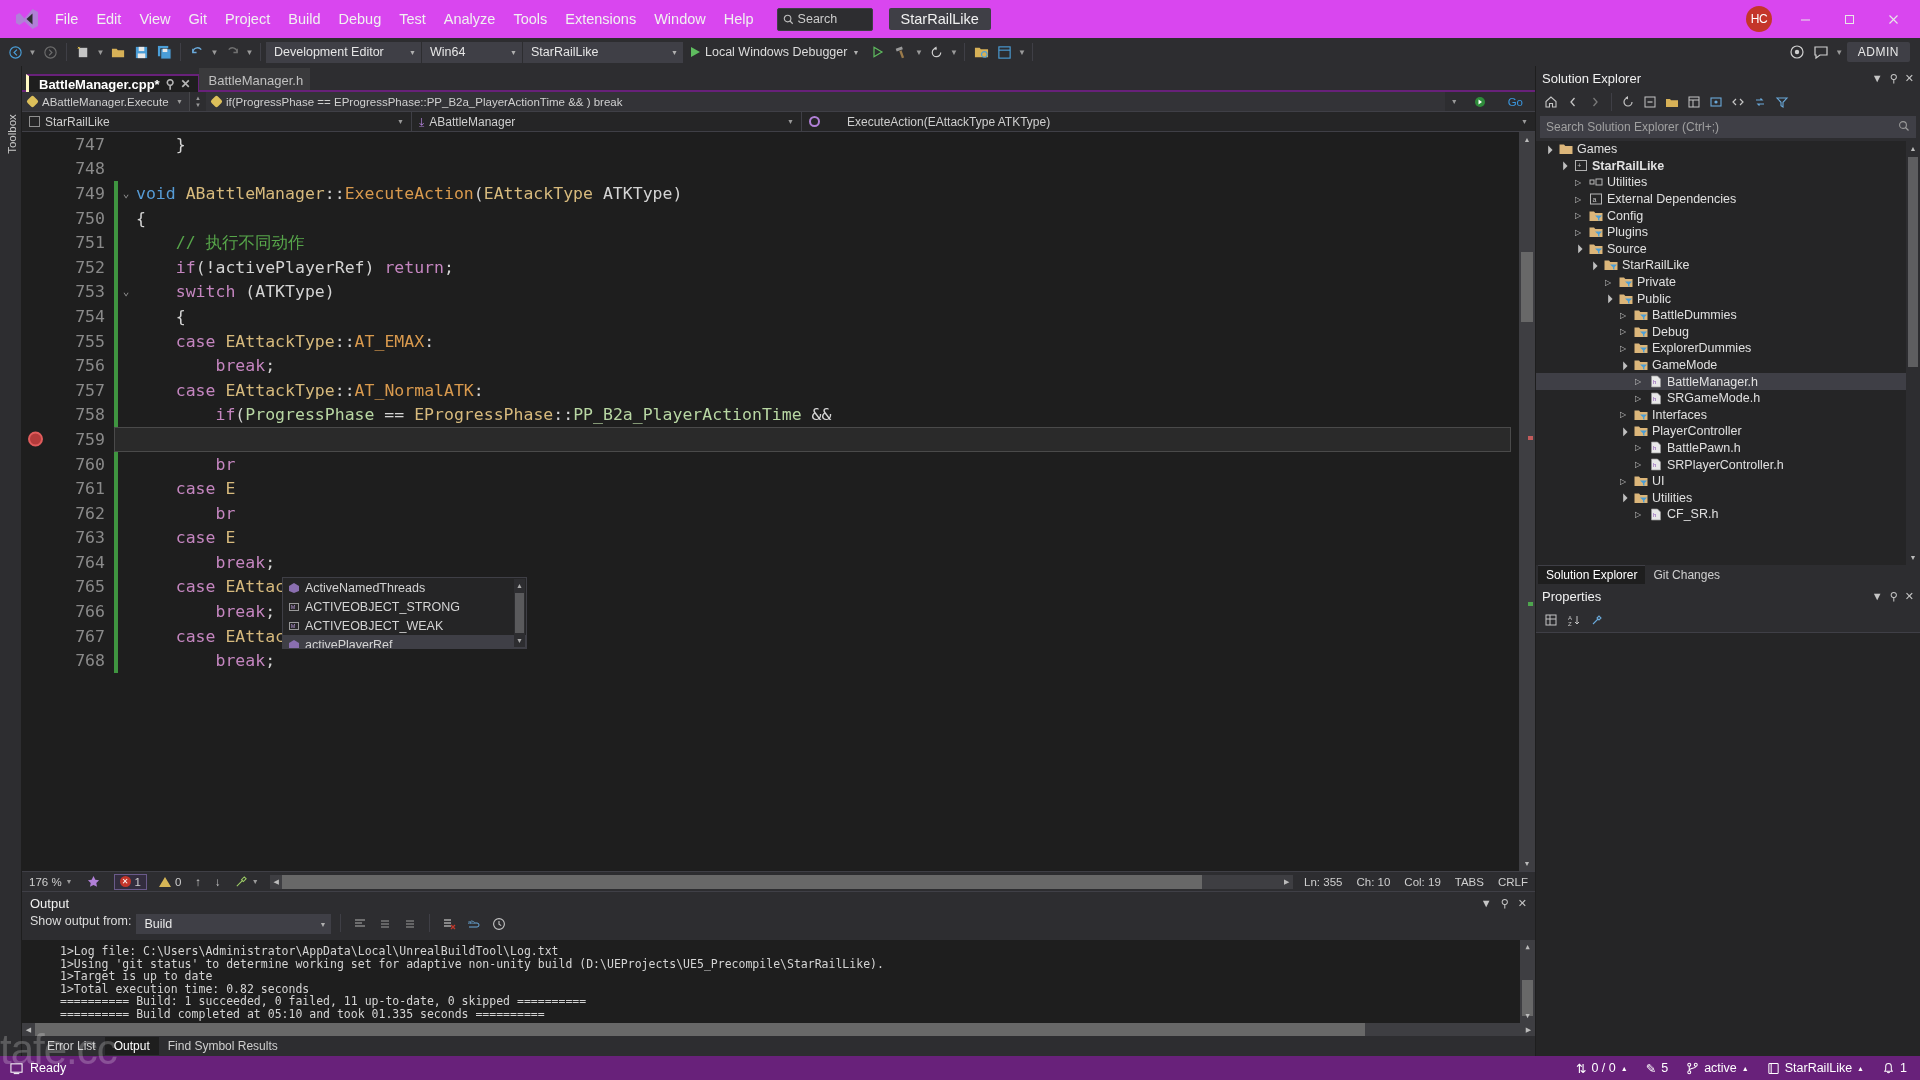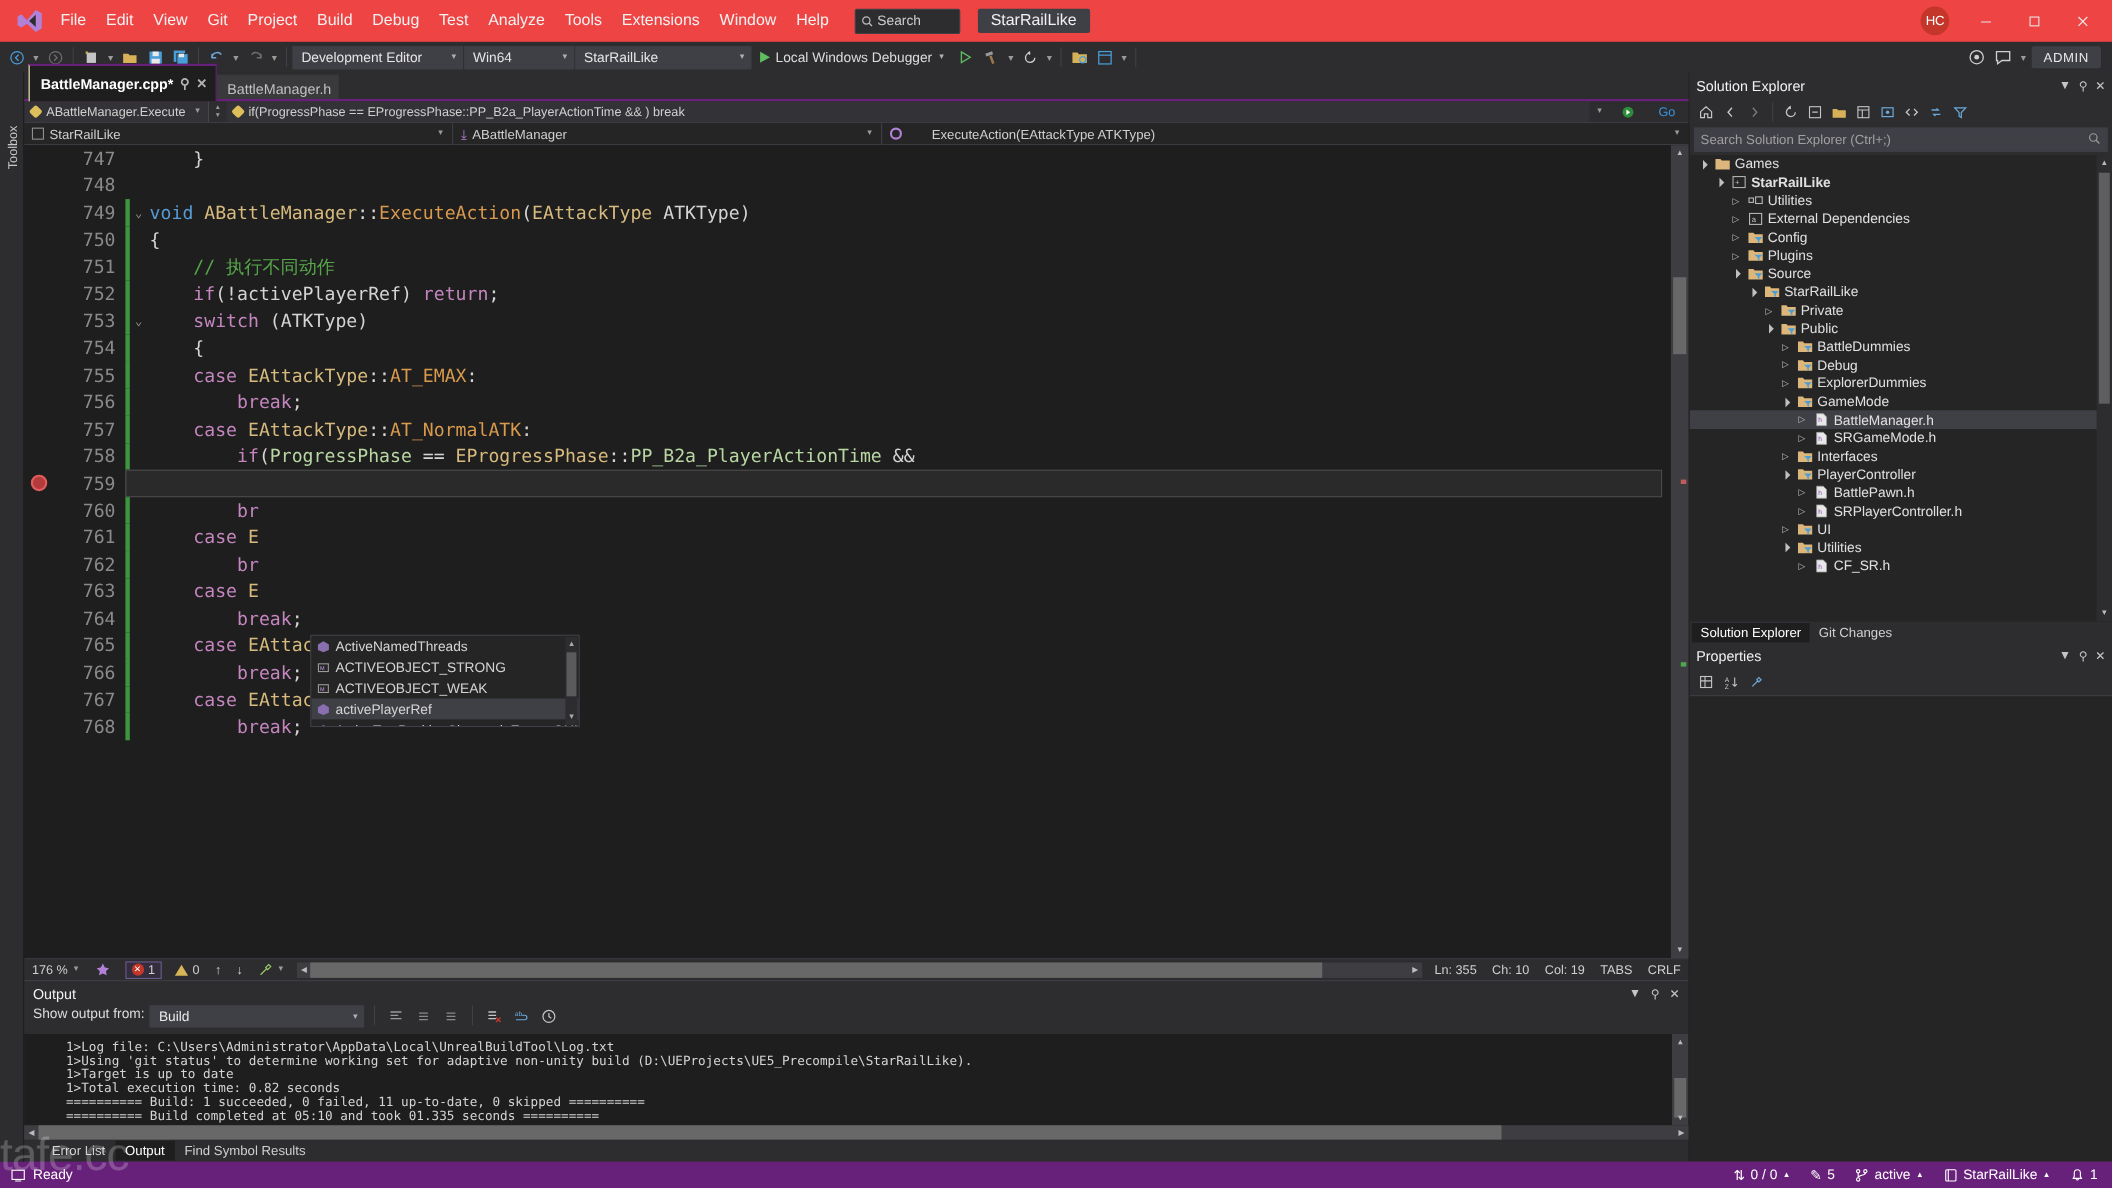--- a/index.html
+++ b/index.html
@@ -15,7 +15,7 @@
 
   
   .titlebar {
-    height:38px; background:#ef4444; display:flex; align-items:center;
+    height:38px; background:#d946ef; display:flex; align-items:center;
     padding:0 6px; flex:0 0 38px; position:relative;
   }
   .vs-logo { width:26px; height:26px; margin:0 6px 0 8px; display:flex; align-items:center; justify-content:center; }

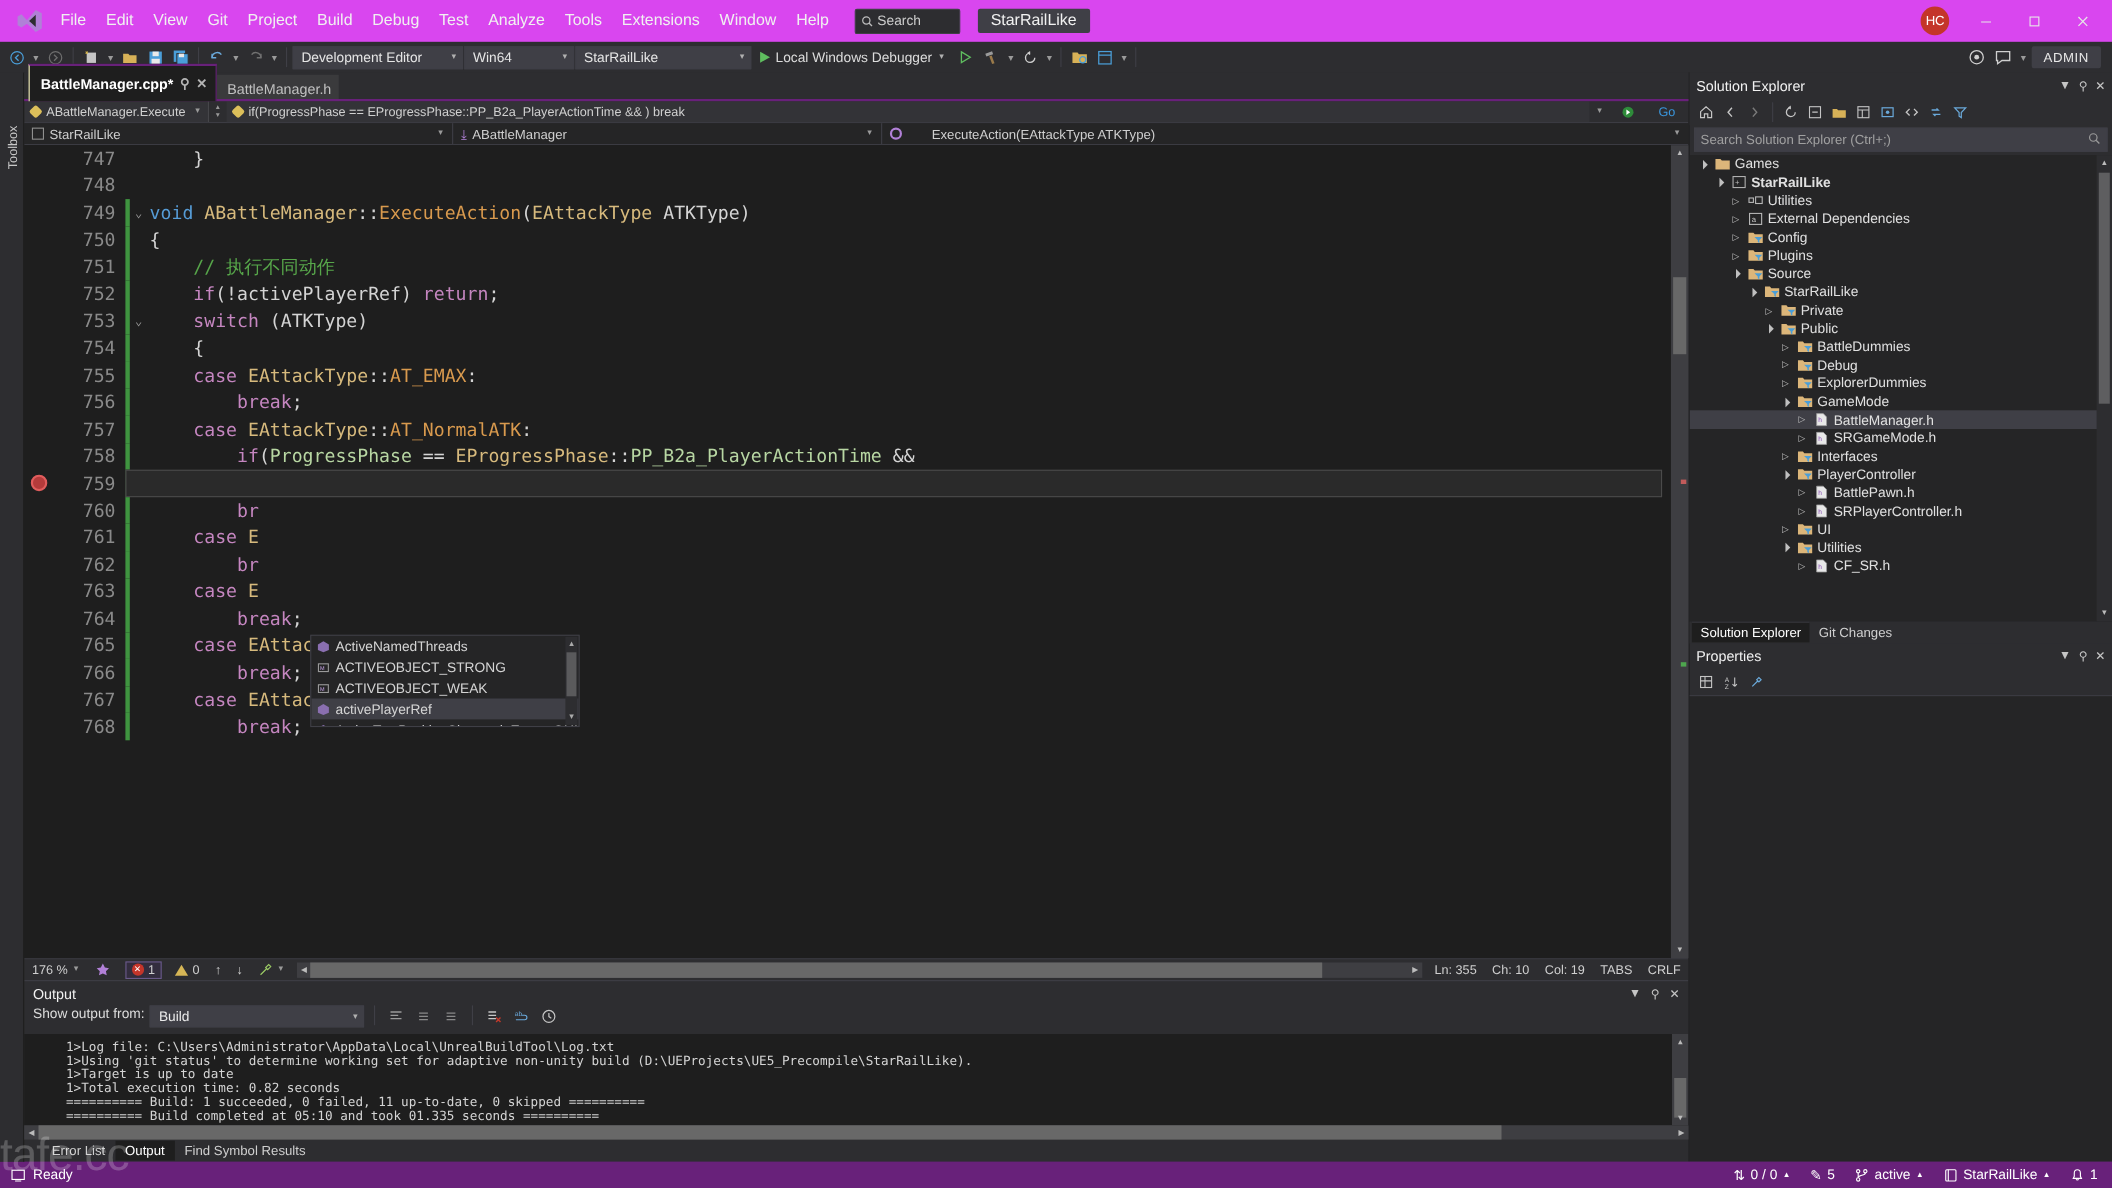--- a/index.html
+++ b/index.html
@@ -94,7 +94,7 @@
     font-size:13px; color:#c9c9c9; background:#2d2d30; position:relative;
   }
   .tab.active { background:#1e1e1e; color:#ffffff; font-weight:bold; border-top:2px solid #68217a;
-                border-left:1px solid #fef9c3; border-right:1px solid #68217a; height:34px; z-index:2; }
+                border-left:3px solid #fef9c3; border-right:1px solid #68217a; height:18px; z-index:2; }
   .tab .pin, .tab .x { color:#b4b4b4; font-size:12px; line-height:1; }
   .tab.inactive { background:#3a3a3c; color:#c0c0c0; }
 

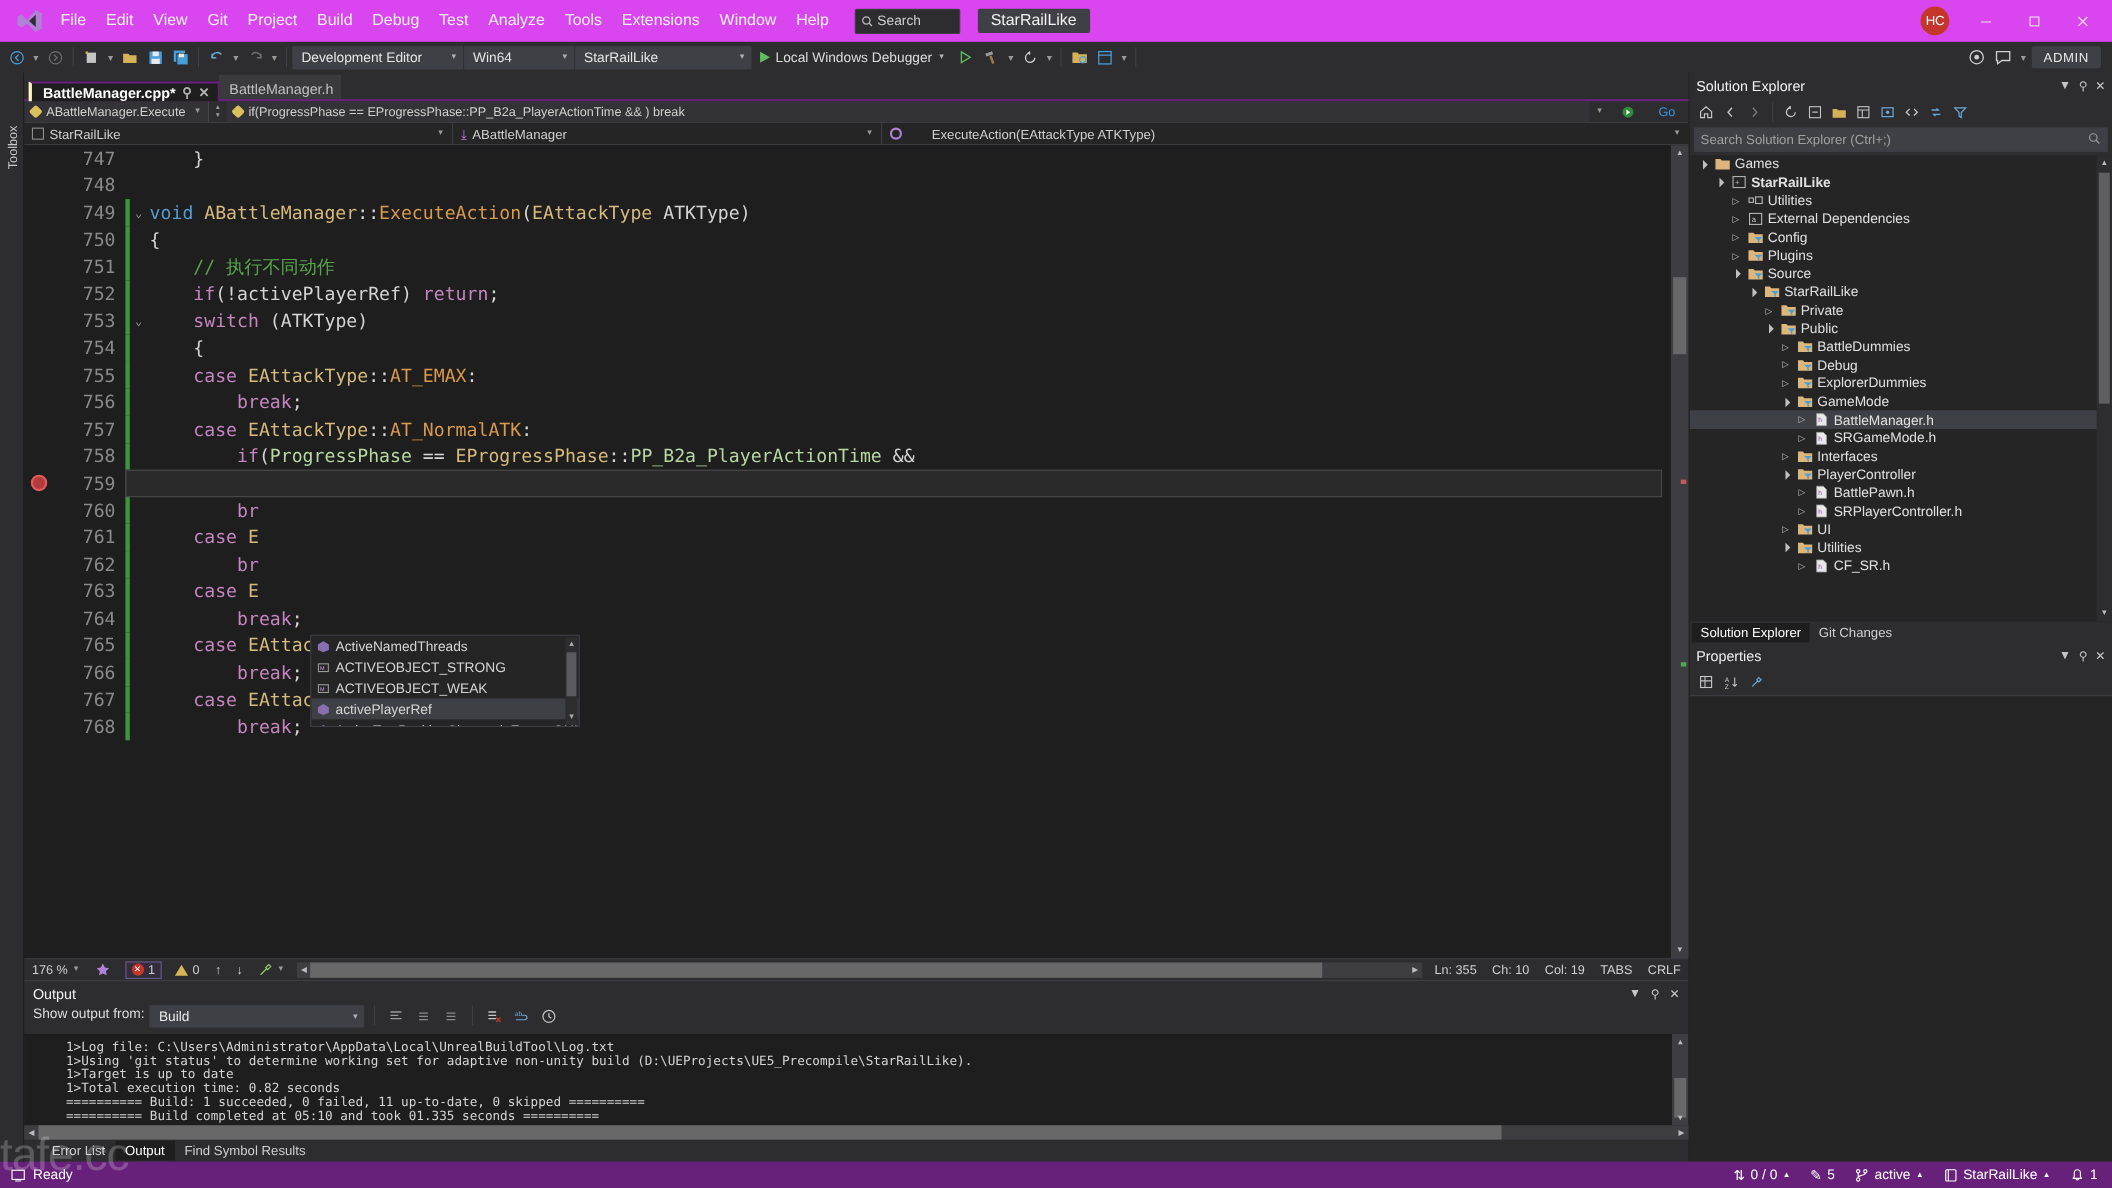--- a/index.html
+++ b/index.html
@@ -154,7 +154,7 @@
 
   
   .intelli {
-    position:absolute; left:260px; top:445px; width:245px; height:84px;
+    position:absolute; left:260px; top:445px; width:245px; height:72px;
     background:#252526; border:1px solid #3f3f46; z-index:30;
     font-family:"Liberation Sans",sans-serif; font-size:12.5px;
     display:flex; flex-direction:column;

